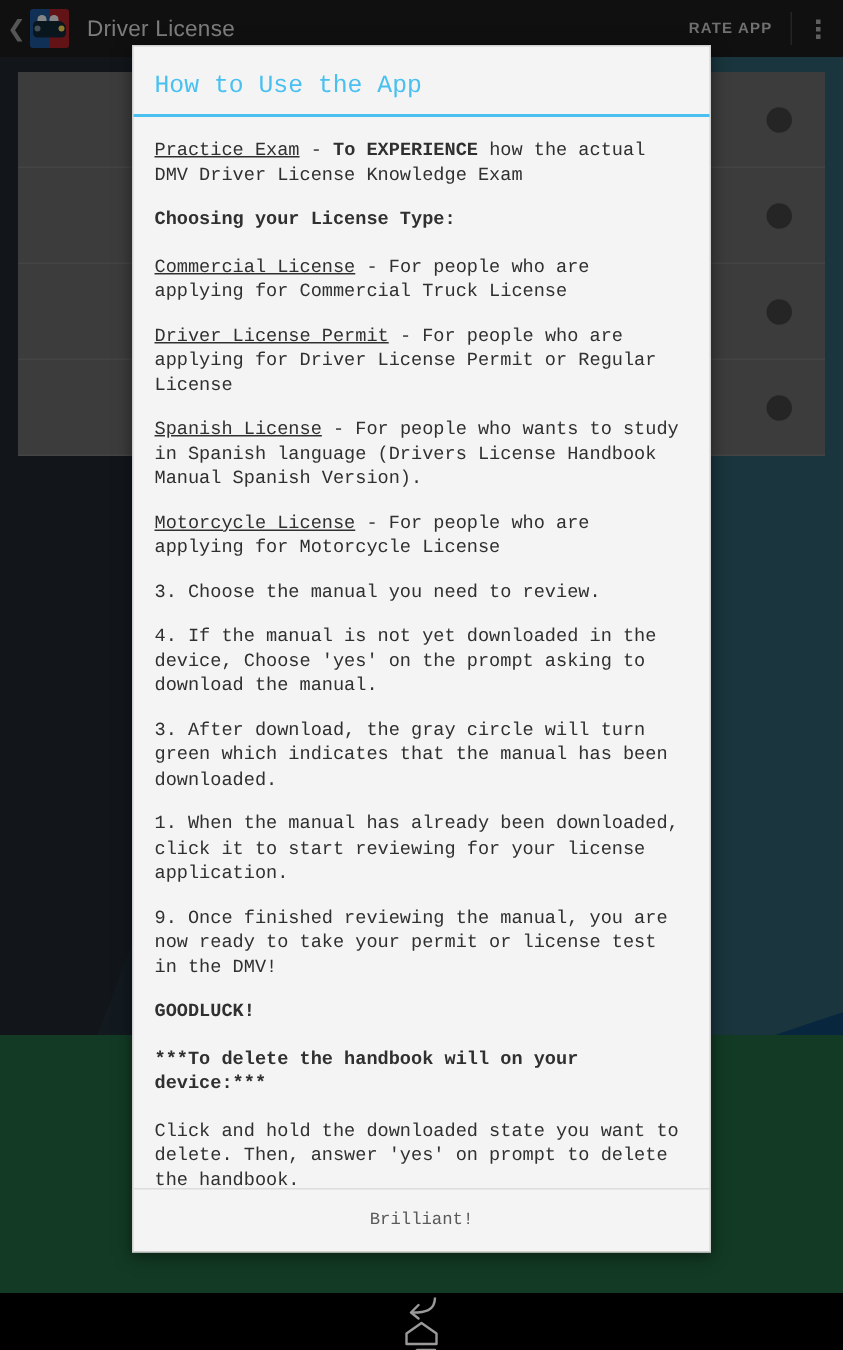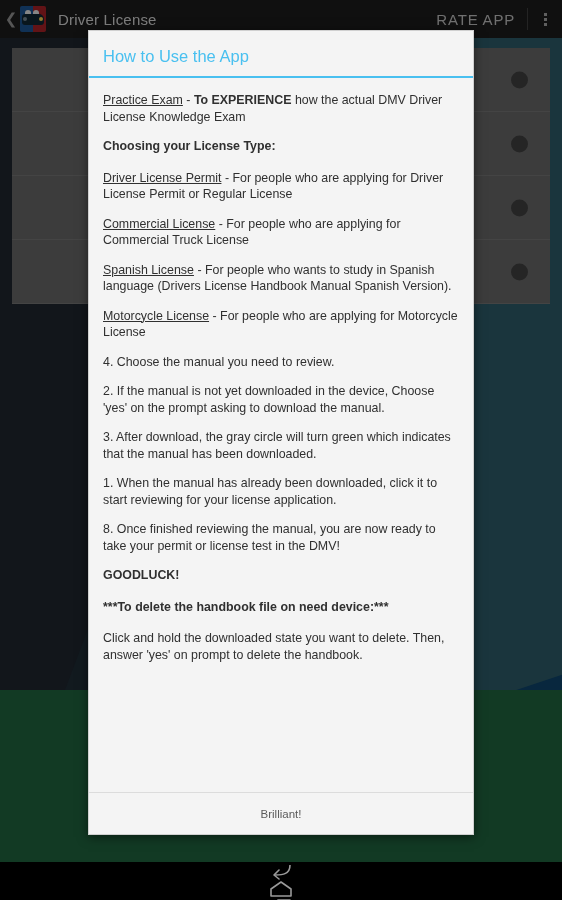--- a/index.html
+++ b/index.html
@@ -82,7 +82,7 @@
   }
   .ab-spacer{ flex:1; }
   .ab-rate{
-    color:#b5b5b5; font-size:15px; font-weight:normal; letter-spacing:.8px;
+    color:#b5b5b5; font-size:10px; font-weight:bold; letter-spacing:.8px;
     padding:0 12px;
   }
   .ab-div{ width:1px; height:22px; background:#3a3a3a; }

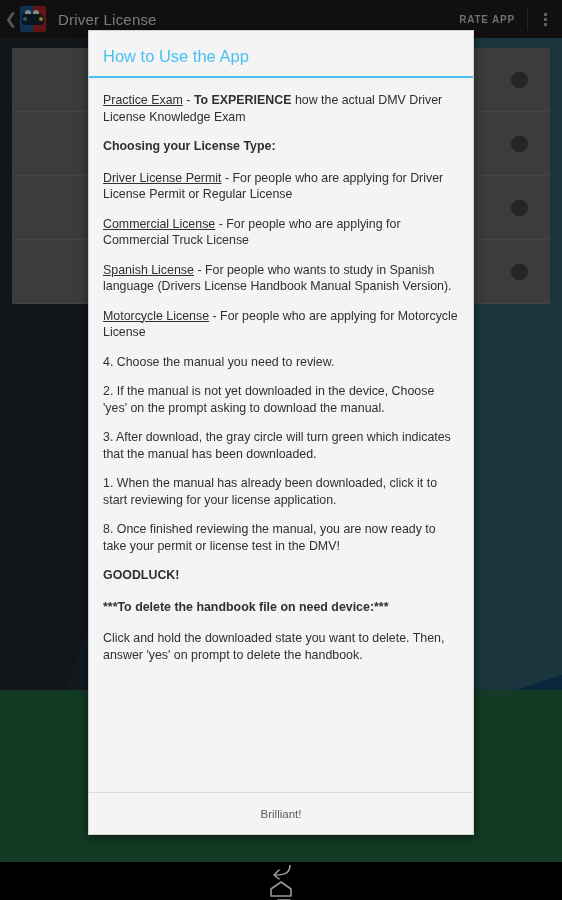--- a/index.html
+++ b/index.html
@@ -123,6 +123,7 @@
     z-index:10;
     display:flex; flex-direction:column;
     box-shadow:0 2px 10px rgba(0,0,0,.5);
+    font-family:Liberation Mono, monospace;
   }
   .dlg-title{
     padding:16px 14px 10px 14px;

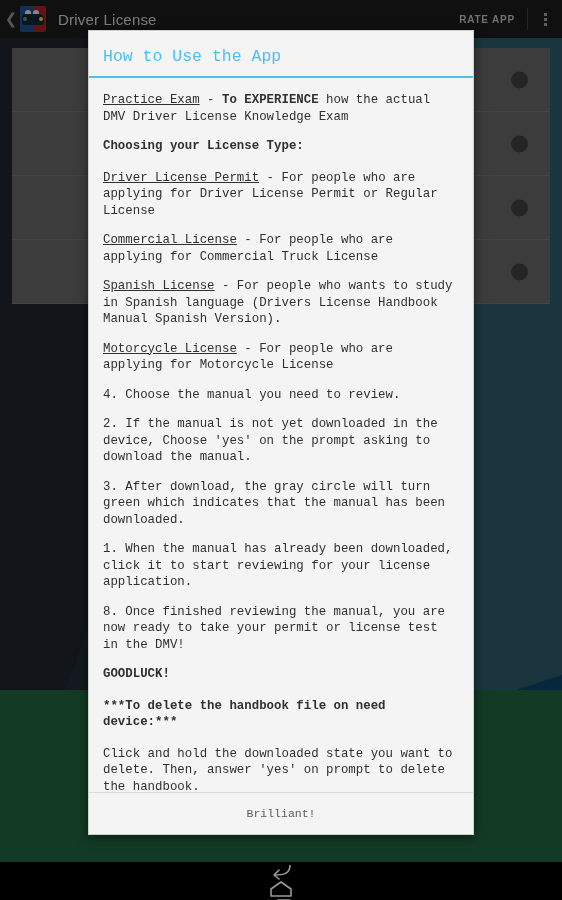--- a/index.html
+++ b/index.html
@@ -250,10 +250,10 @@
     <p class="hd gap-top">Choosing your License Type:</p>
 
     <p>
+      <u>Commercial License</u><span> - For people who are applying for Commercial Truck License</span>
+    </p>
+    <p>
       <u>Driver License Permit</u><span> - For people who are applying for Driver License Permit or Regular License</span>
-    </p>
-    <p>
-      <u>Commercial License</u><span> - For people who are applying for Commercial Truck License</span>
     </p>
     <p>
       <u>Spanish License</u><span> - For people who wants to study in Spanish language (Drivers License Handbook Manual Spanish Version).</span>

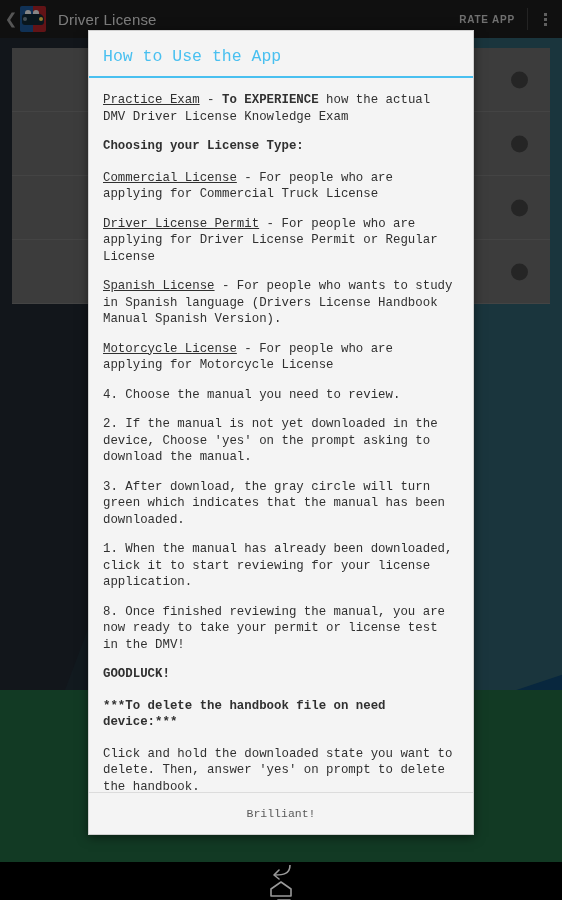--- a/index.html
+++ b/index.html
@@ -263,7 +263,7 @@
     </p>
 
 
-    <p>4. Choose the manual you need to review.</p>
+    <p>3. Choose the manual you need to review.</p>
     <p>2. If the manual is not yet downloaded in the device, Choose 'yes' on the prompt asking to download the manual.</p>
     <p>3. After download, the gray circle will turn green which indicates that the manual has been downloaded.</p>
     <p>1. When the manual has already been downloaded, click it to start reviewing for your license application.</p>

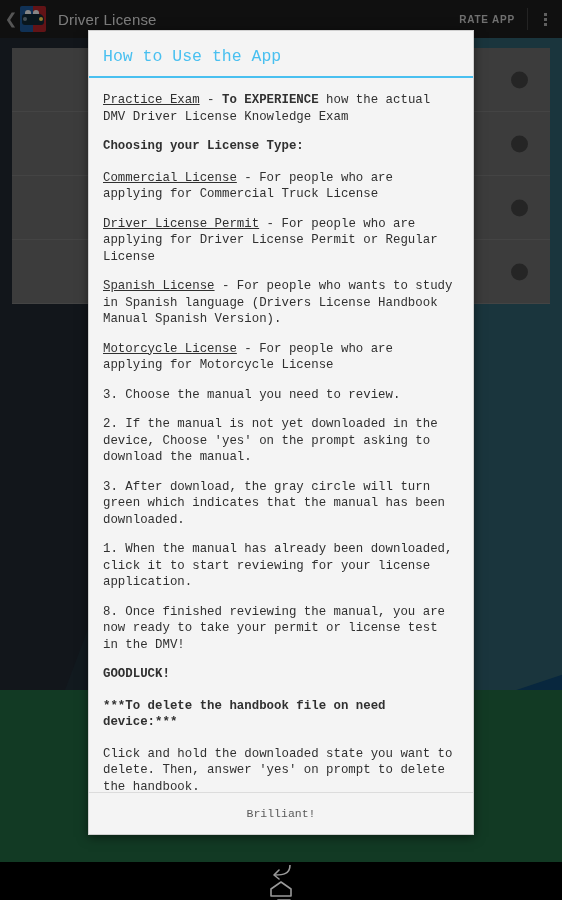--- a/index.html
+++ b/index.html
@@ -264,7 +264,7 @@
 
 
     <p>3. Choose the manual you need to review.</p>
-    <p>2. If the manual is not yet downloaded in the device, Choose 'yes' on the prompt asking to download the manual.</p>
+    <p>4. If the manual is not yet downloaded in the device, Choose 'yes' on the prompt asking to download the manual.</p>
     <p>3. After download, the gray circle will turn green which indicates that the manual has been downloaded.</p>
     <p>1. When the manual has already been downloaded, click it to start reviewing for your license application.</p>
     <p>8. Once finished reviewing the manual, you are now ready to take your permit or license test in the DMV!</p>

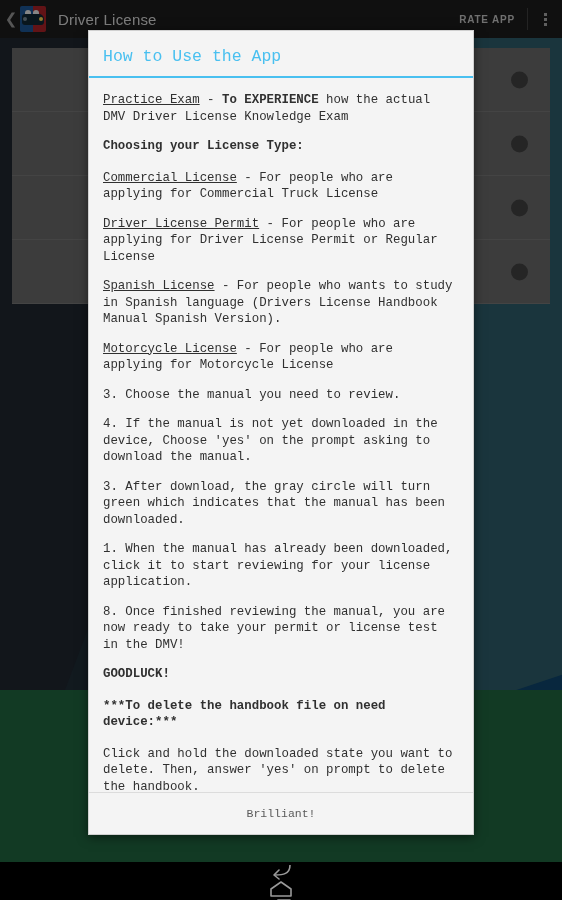--- a/index.html
+++ b/index.html
@@ -267,7 +267,7 @@
     <p>4. If the manual is not yet downloaded in the device, Choose 'yes' on the prompt asking to download the manual.</p>
     <p>3. After download, the gray circle will turn green which indicates that the manual has been downloaded.</p>
     <p>1. When the manual has already been downloaded, click it to start reviewing for your license application.</p>
-    <p>8. Once finished reviewing the manual, you are now ready to take your permit or license test in the DMV!</p>
+    <p>9. Once finished reviewing the manual, you are now ready to take your permit or license test in the DMV!</p>
 
     <p class="hd gap-top">GOODLUCK!</p>
 

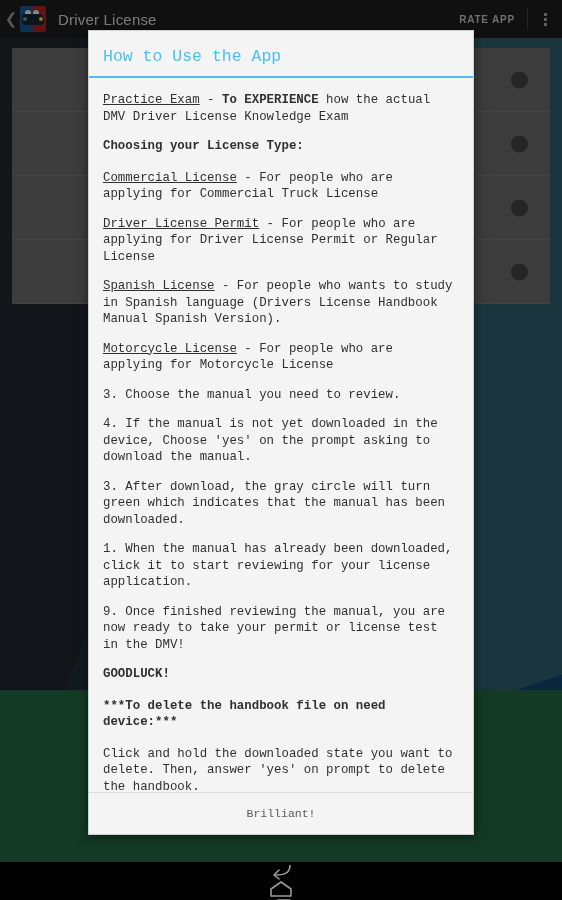--- a/index.html
+++ b/index.html
@@ -271,7 +271,7 @@
 
     <p class="hd gap-top">GOODLUCK!</p>
 
-    <p class="hd gap-top">***To delete the handbook file on need device:***</p>
+    <p class="hd gap-top">***To delete the handbook will on your device:***</p>
     <p>Click and hold the downloaded state you want to delete. Then, answer 'yes' on prompt to delete the handbook.</p>
   </div>
 

